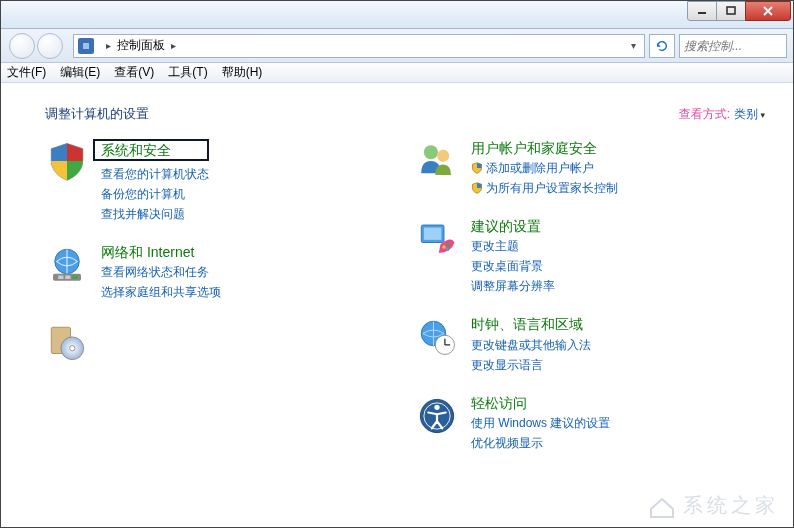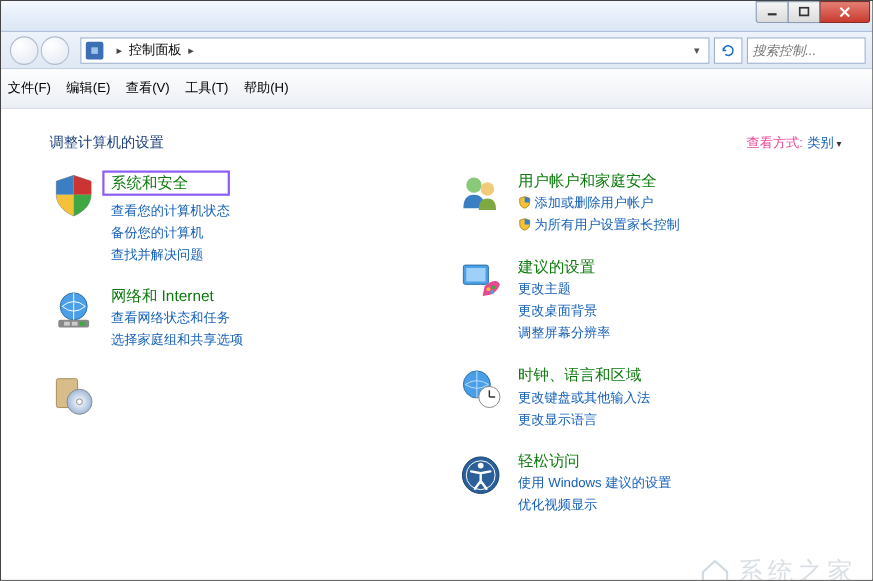--- a/index.html
+++ b/index.html
@@ -26,7 +26,7 @@
 .searchbox input { border:0; outline:0; flex:1; font-size:12px; color:#888; font-style:italic; background:transparent; }
 
 
-.menubar { height:36px; background:linear-gradient(to bottom,#fdfdfd,#ebeff5); border-bottom:1px solid #cfd8e5; display:flex; align-items:center; padding:0 6px; gap:14px; font-size:12px; }
+.menubar { height:20px; background:linear-gradient(to bottom,#fdfdfd,#ebeff5); border-bottom:1px solid #cfd8e5; display:flex; align-items:center; padding:0 6px; gap:14px; font-size:12px; }
 
 
 .content { position:relative; height: calc(528px - 28px - 34px - 22px - 2px); background:#fff; padding: 22px 28px 10px 44px; overflow:hidden; }

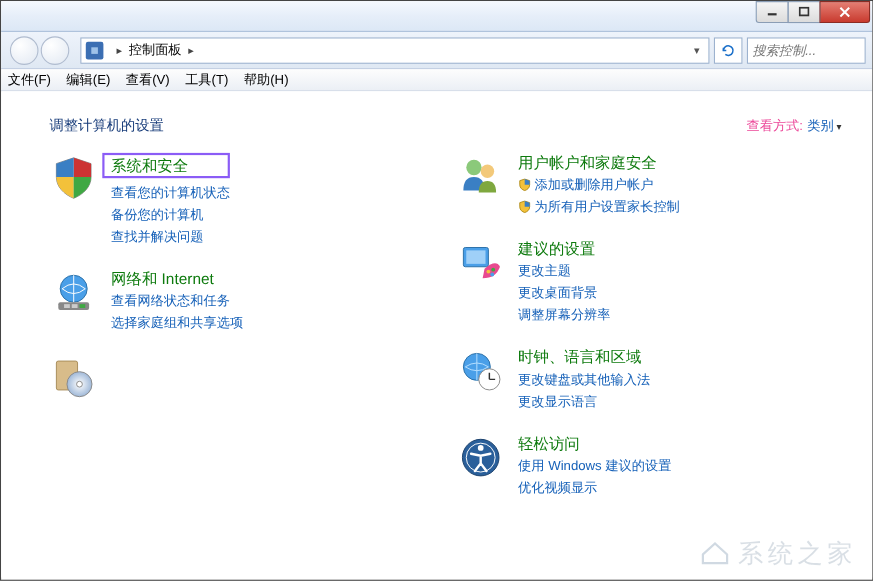--- a/index.html
+++ b/index.html
@@ -43,7 +43,7 @@
 .catlink { font-size:14px; color:#0d7a0d; cursor:pointer; line-height:1.3; }
 .sublink { font-size:12px; color:#1560b8; cursor:pointer; line-height:1.5; display:flex; align-items:center; gap:3px;}
 .shield { width:12px;height:12px; flex-shrink:0; }
-.highlight-box { border:2px solid #8b5cf6; padding: 0 6px; display:inline-block; margin-left:-8px; margin-bottom:2px; }
+.highlight-box { border:2px solid #0f172a; padding: 0 6px; display:inline-block; margin-left:-8px; margin-bottom:2px; }
 
 
 .watermark { position:absolute; right:14px; bottom:6px; font-size:23px; color:rgba(120,140,160,0.28); letter-spacing:4px; display:flex; align-items:flex-start; gap:6px; pointer-events:none;}

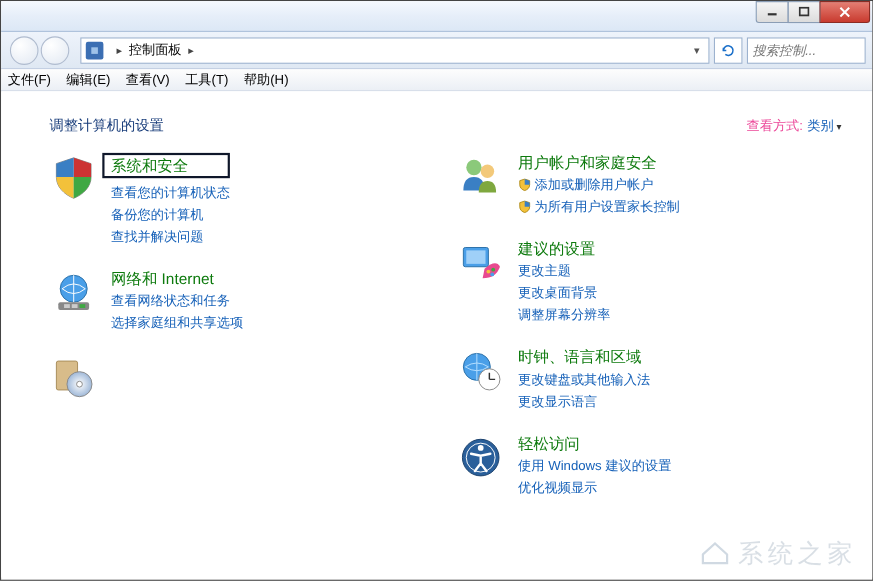--- a/index.html
+++ b/index.html
@@ -46,7 +46,7 @@
 .highlight-box { border:2px solid #0f172a; padding: 0 6px; display:inline-block; margin-left:-8px; margin-bottom:2px; }
 
 
-.watermark { position:absolute; right:14px; bottom:6px; font-size:23px; color:rgba(120,140,160,0.28); letter-spacing:4px; display:flex; align-items:flex-start; gap:6px; pointer-events:none;}
+.watermark { position:absolute; right:14px; bottom:6px; font-size:20px; color:rgba(120,140,160,0.28); letter-spacing:4px; display:flex; align-items:center; gap:6px; pointer-events:none;}
 .watermark svg{opacity:0.35;}
 
 svg { display:block; }

